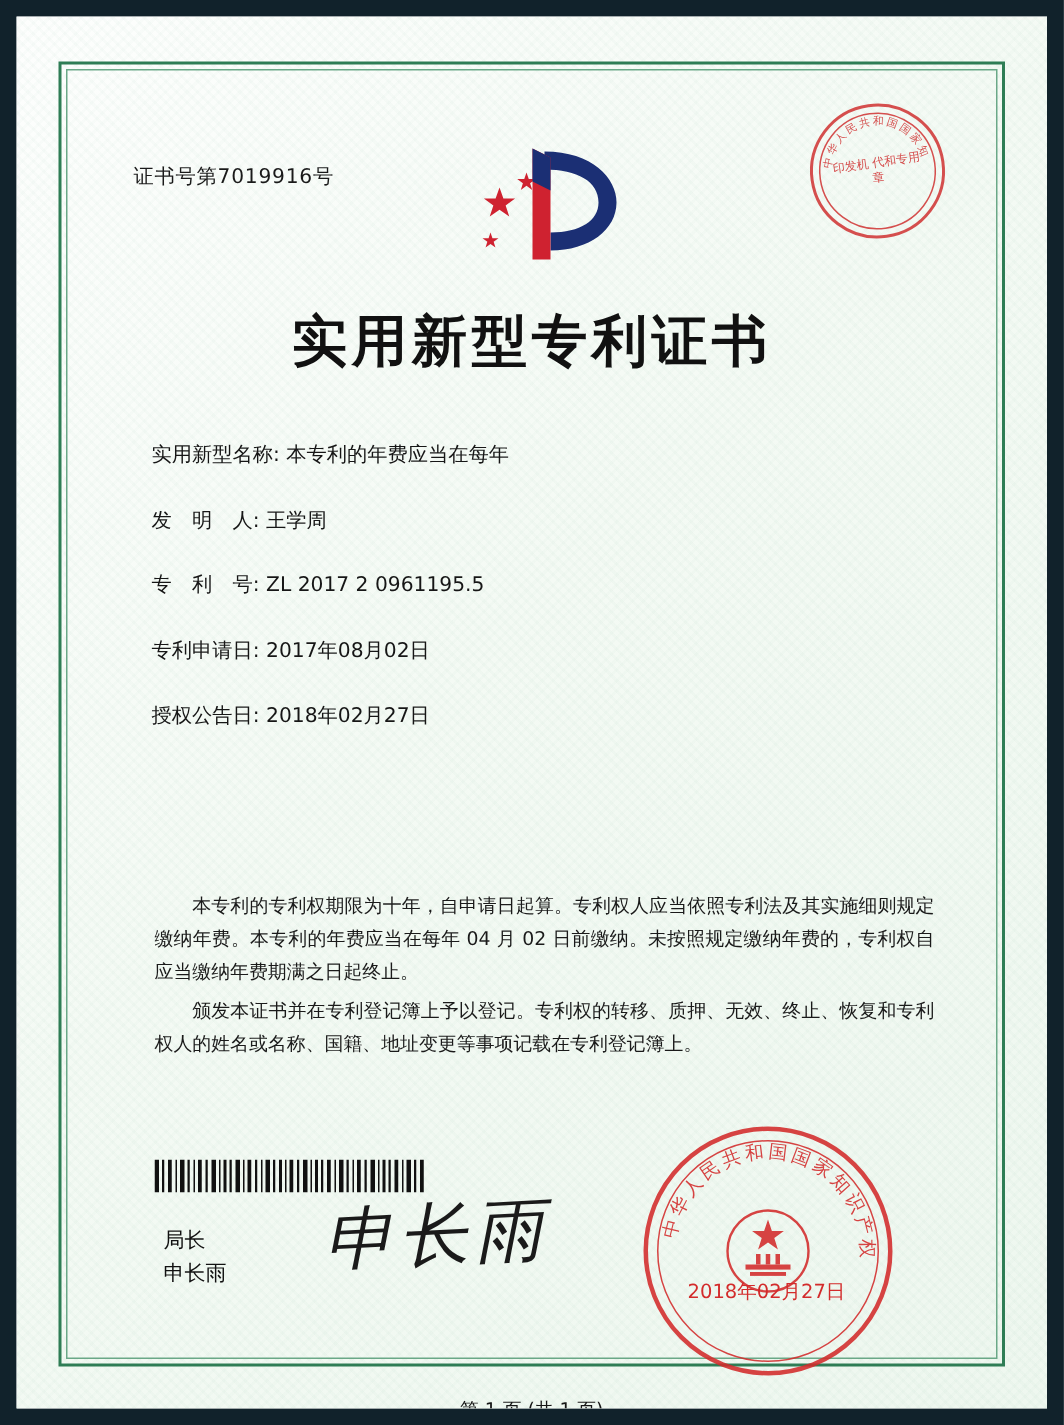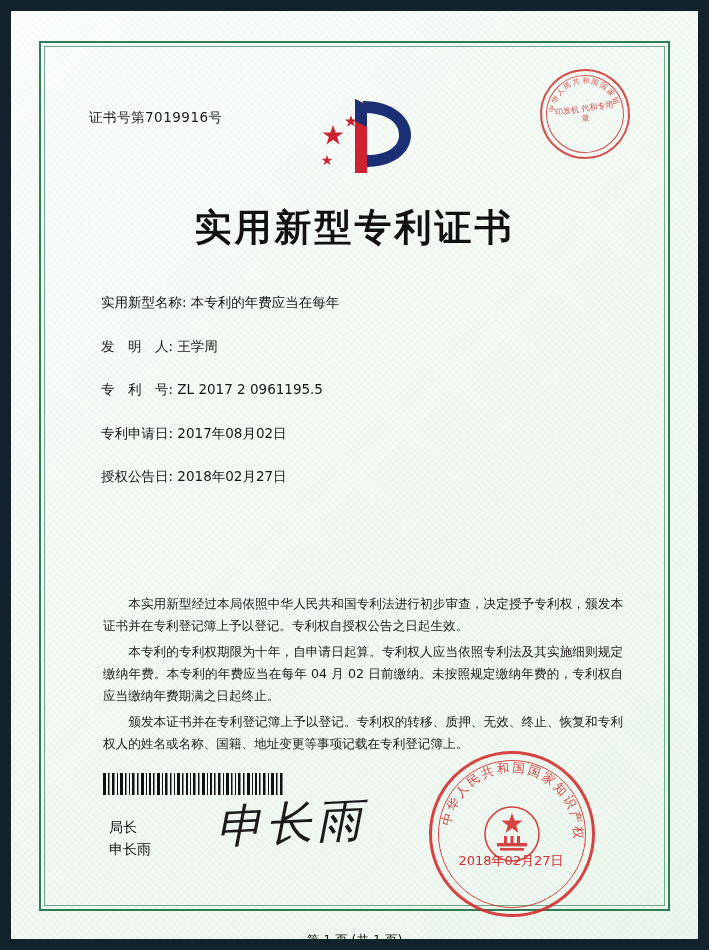--- a/index.html
+++ b/index.html
@@ -321,7 +321,6 @@
       </div>
 
       <div class="body-text">
-        <p>本实用新型经过本局依照中华人民共和国专利法进行初步审查，决定授予专利权，颁发本证书并在专利登记簿上予以登记。专利权自授权公告之日起生效。</p>
         <p>本专利的专利权期限为十年，自申请日起算。专利权人应当依照专利法及其实施细则规定缴纳年费。本专利的年费应当在每年 04 月 02 日前缴纳。未按照规定缴纳年费的，专利权自应当缴纳年费期满之日起终止。</p>
         <p>颁发本证书并在专利登记簿上予以登记。专利权的转移、质押、无效、终止、恢复和专利权人的姓名或名称、国籍、地址变更等事项记载在专利登记簿上。</p>
       </div>

